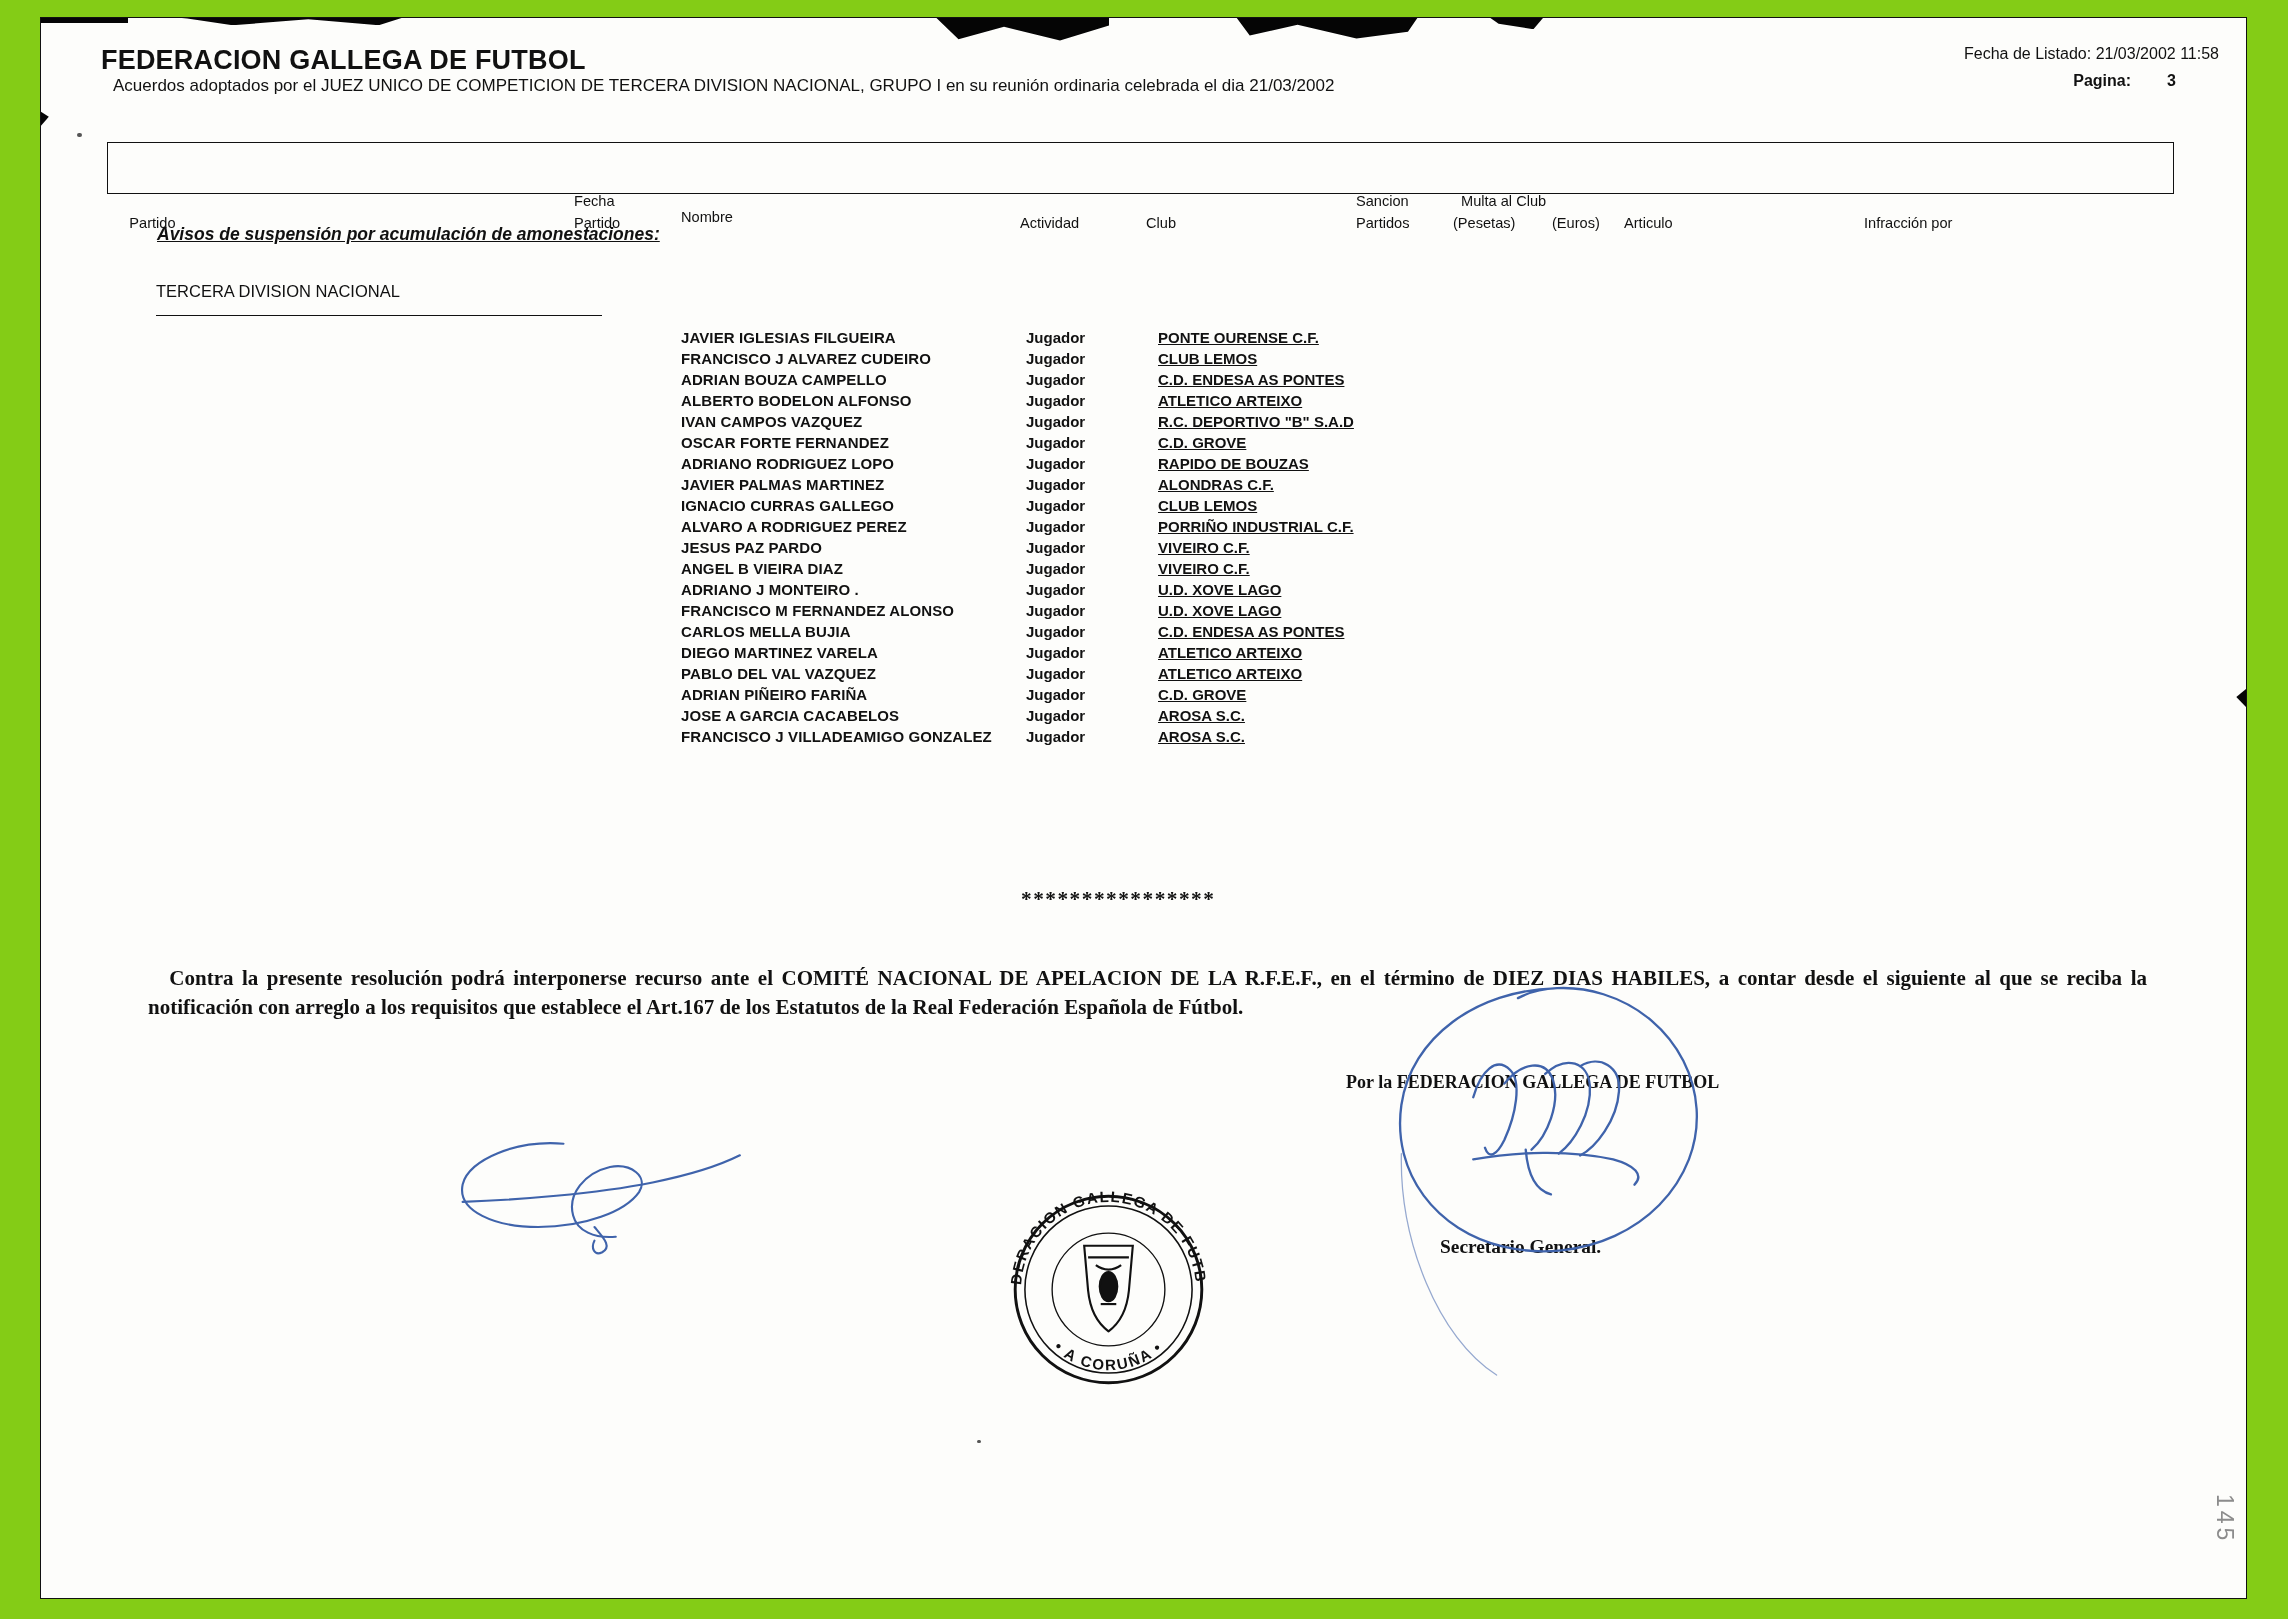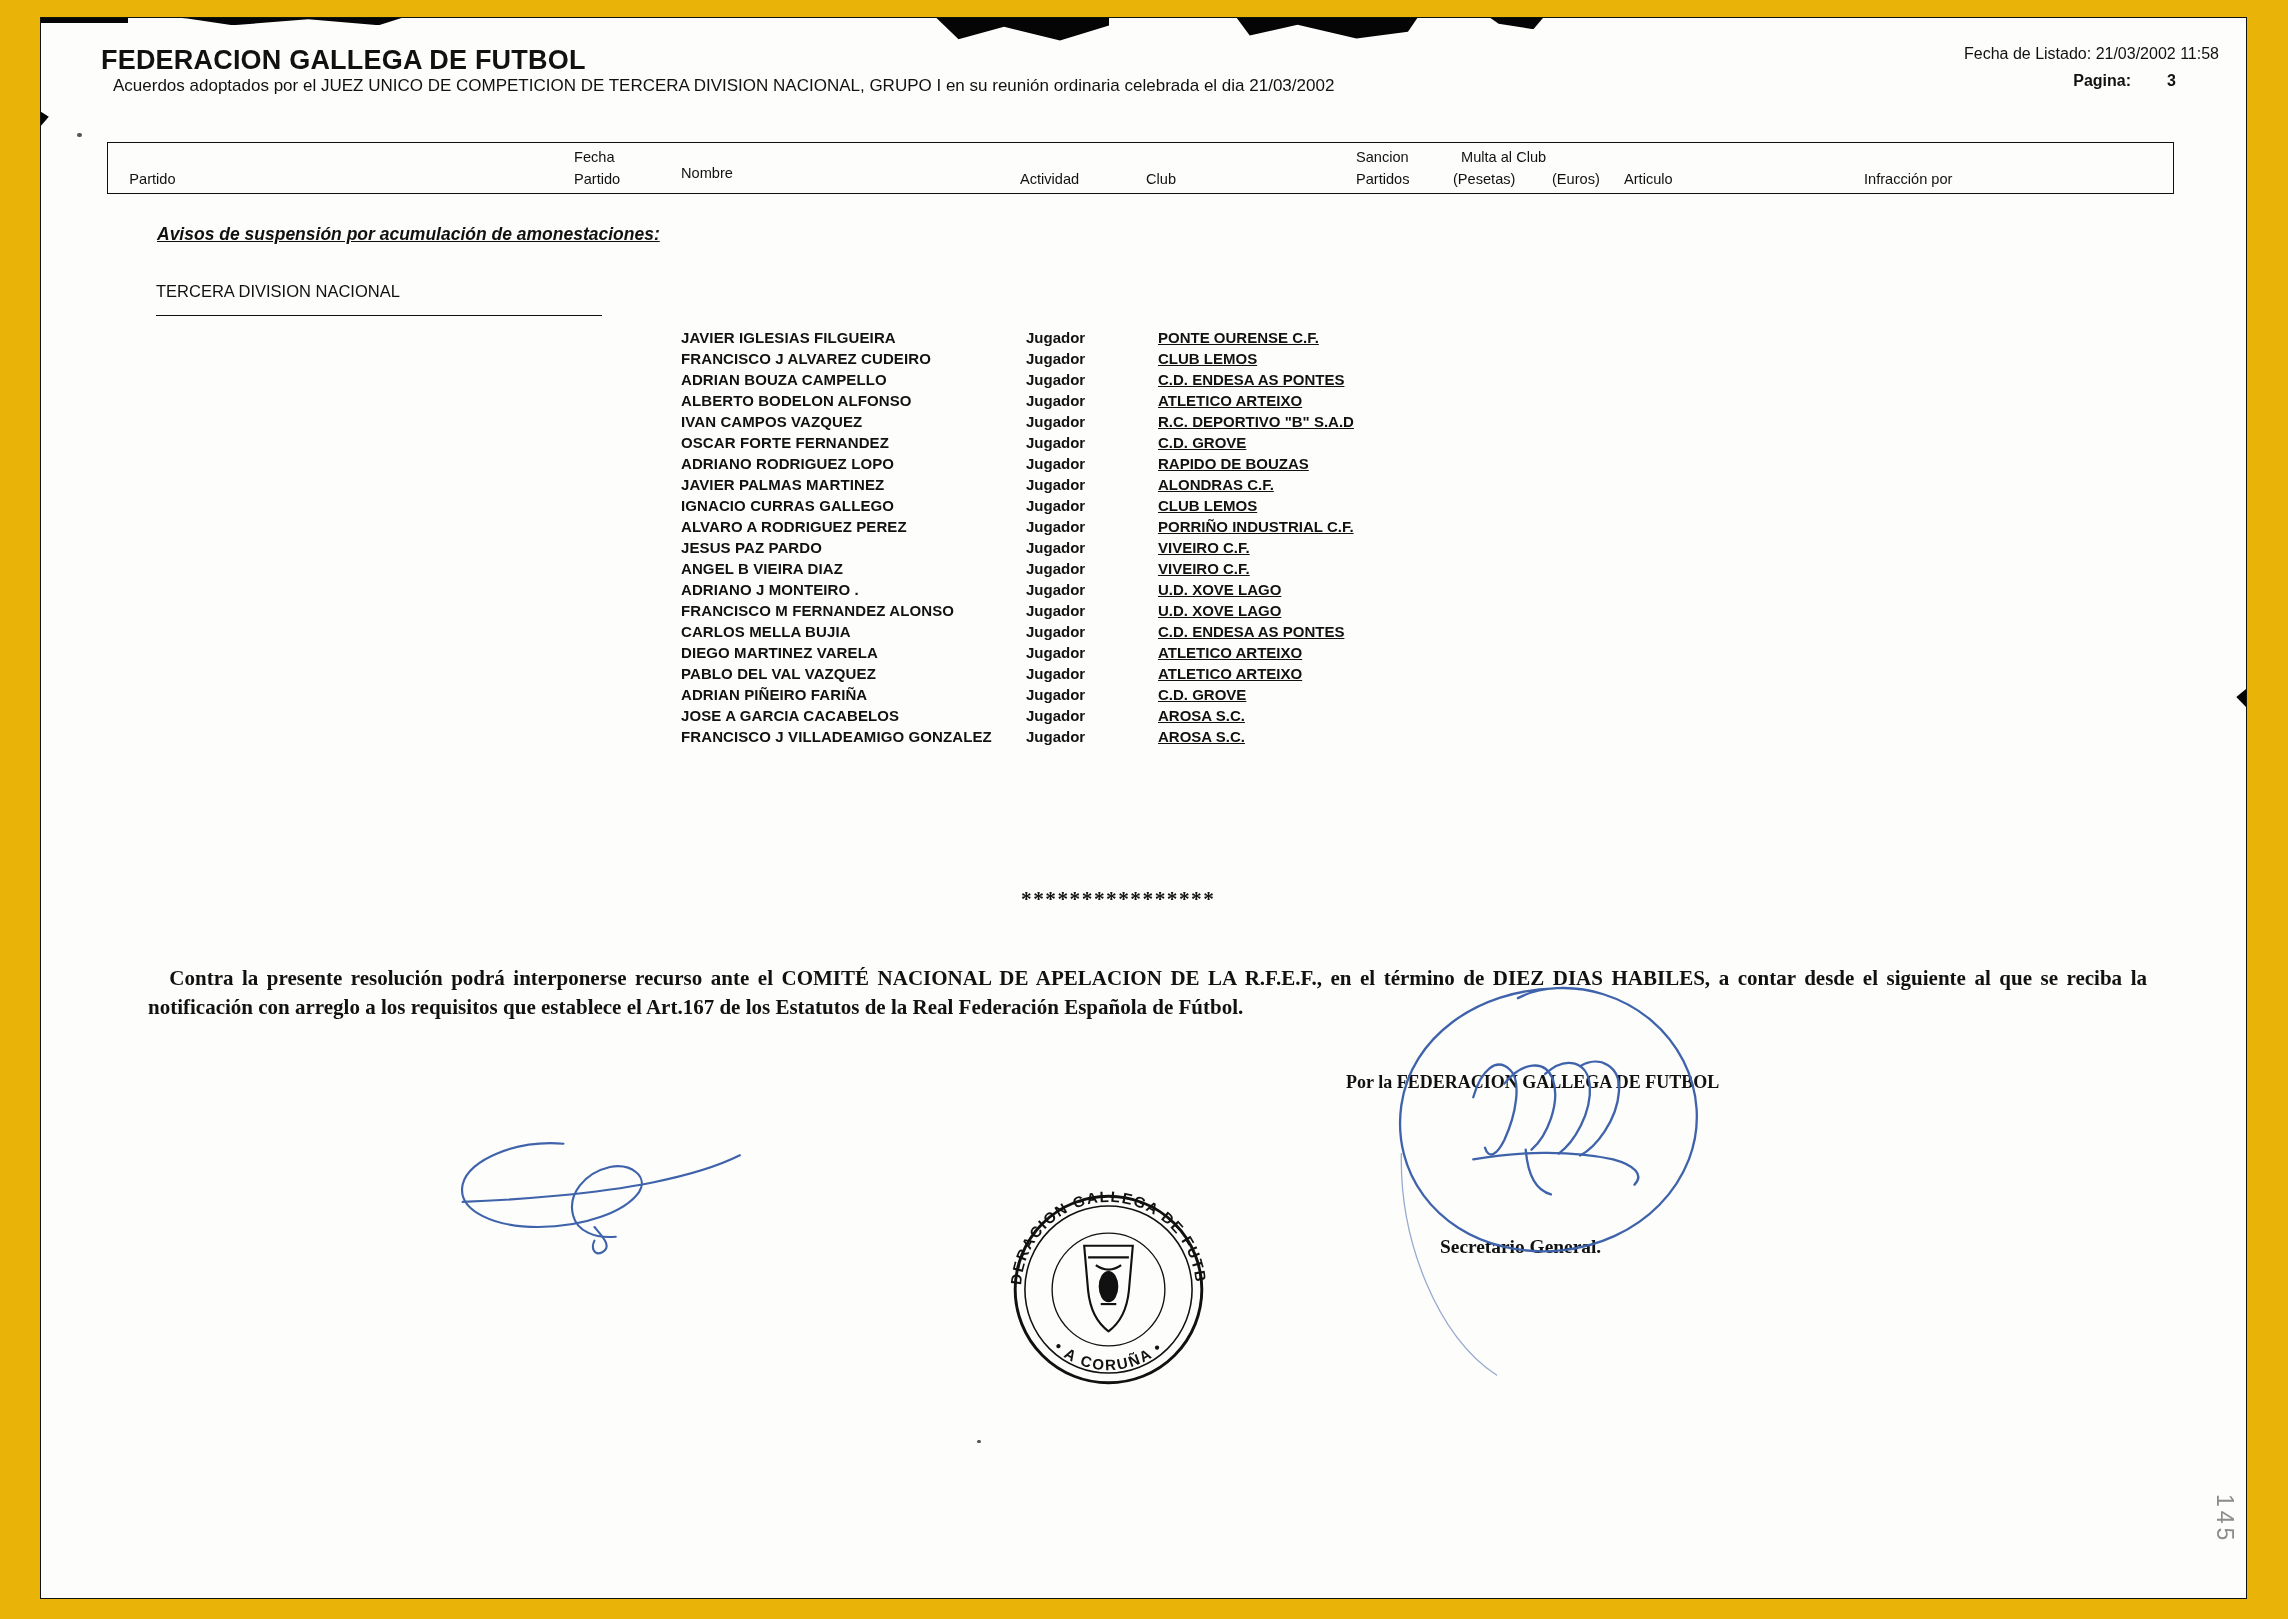--- a/index.html
+++ b/index.html
@@ -19,7 +19,7 @@
     left: 0; top: 0;
     width: 2288px;
     height: 1620px;
-    background: #eab308;
+    background: #84cc16;
   }
   .page {
     position: absolute;

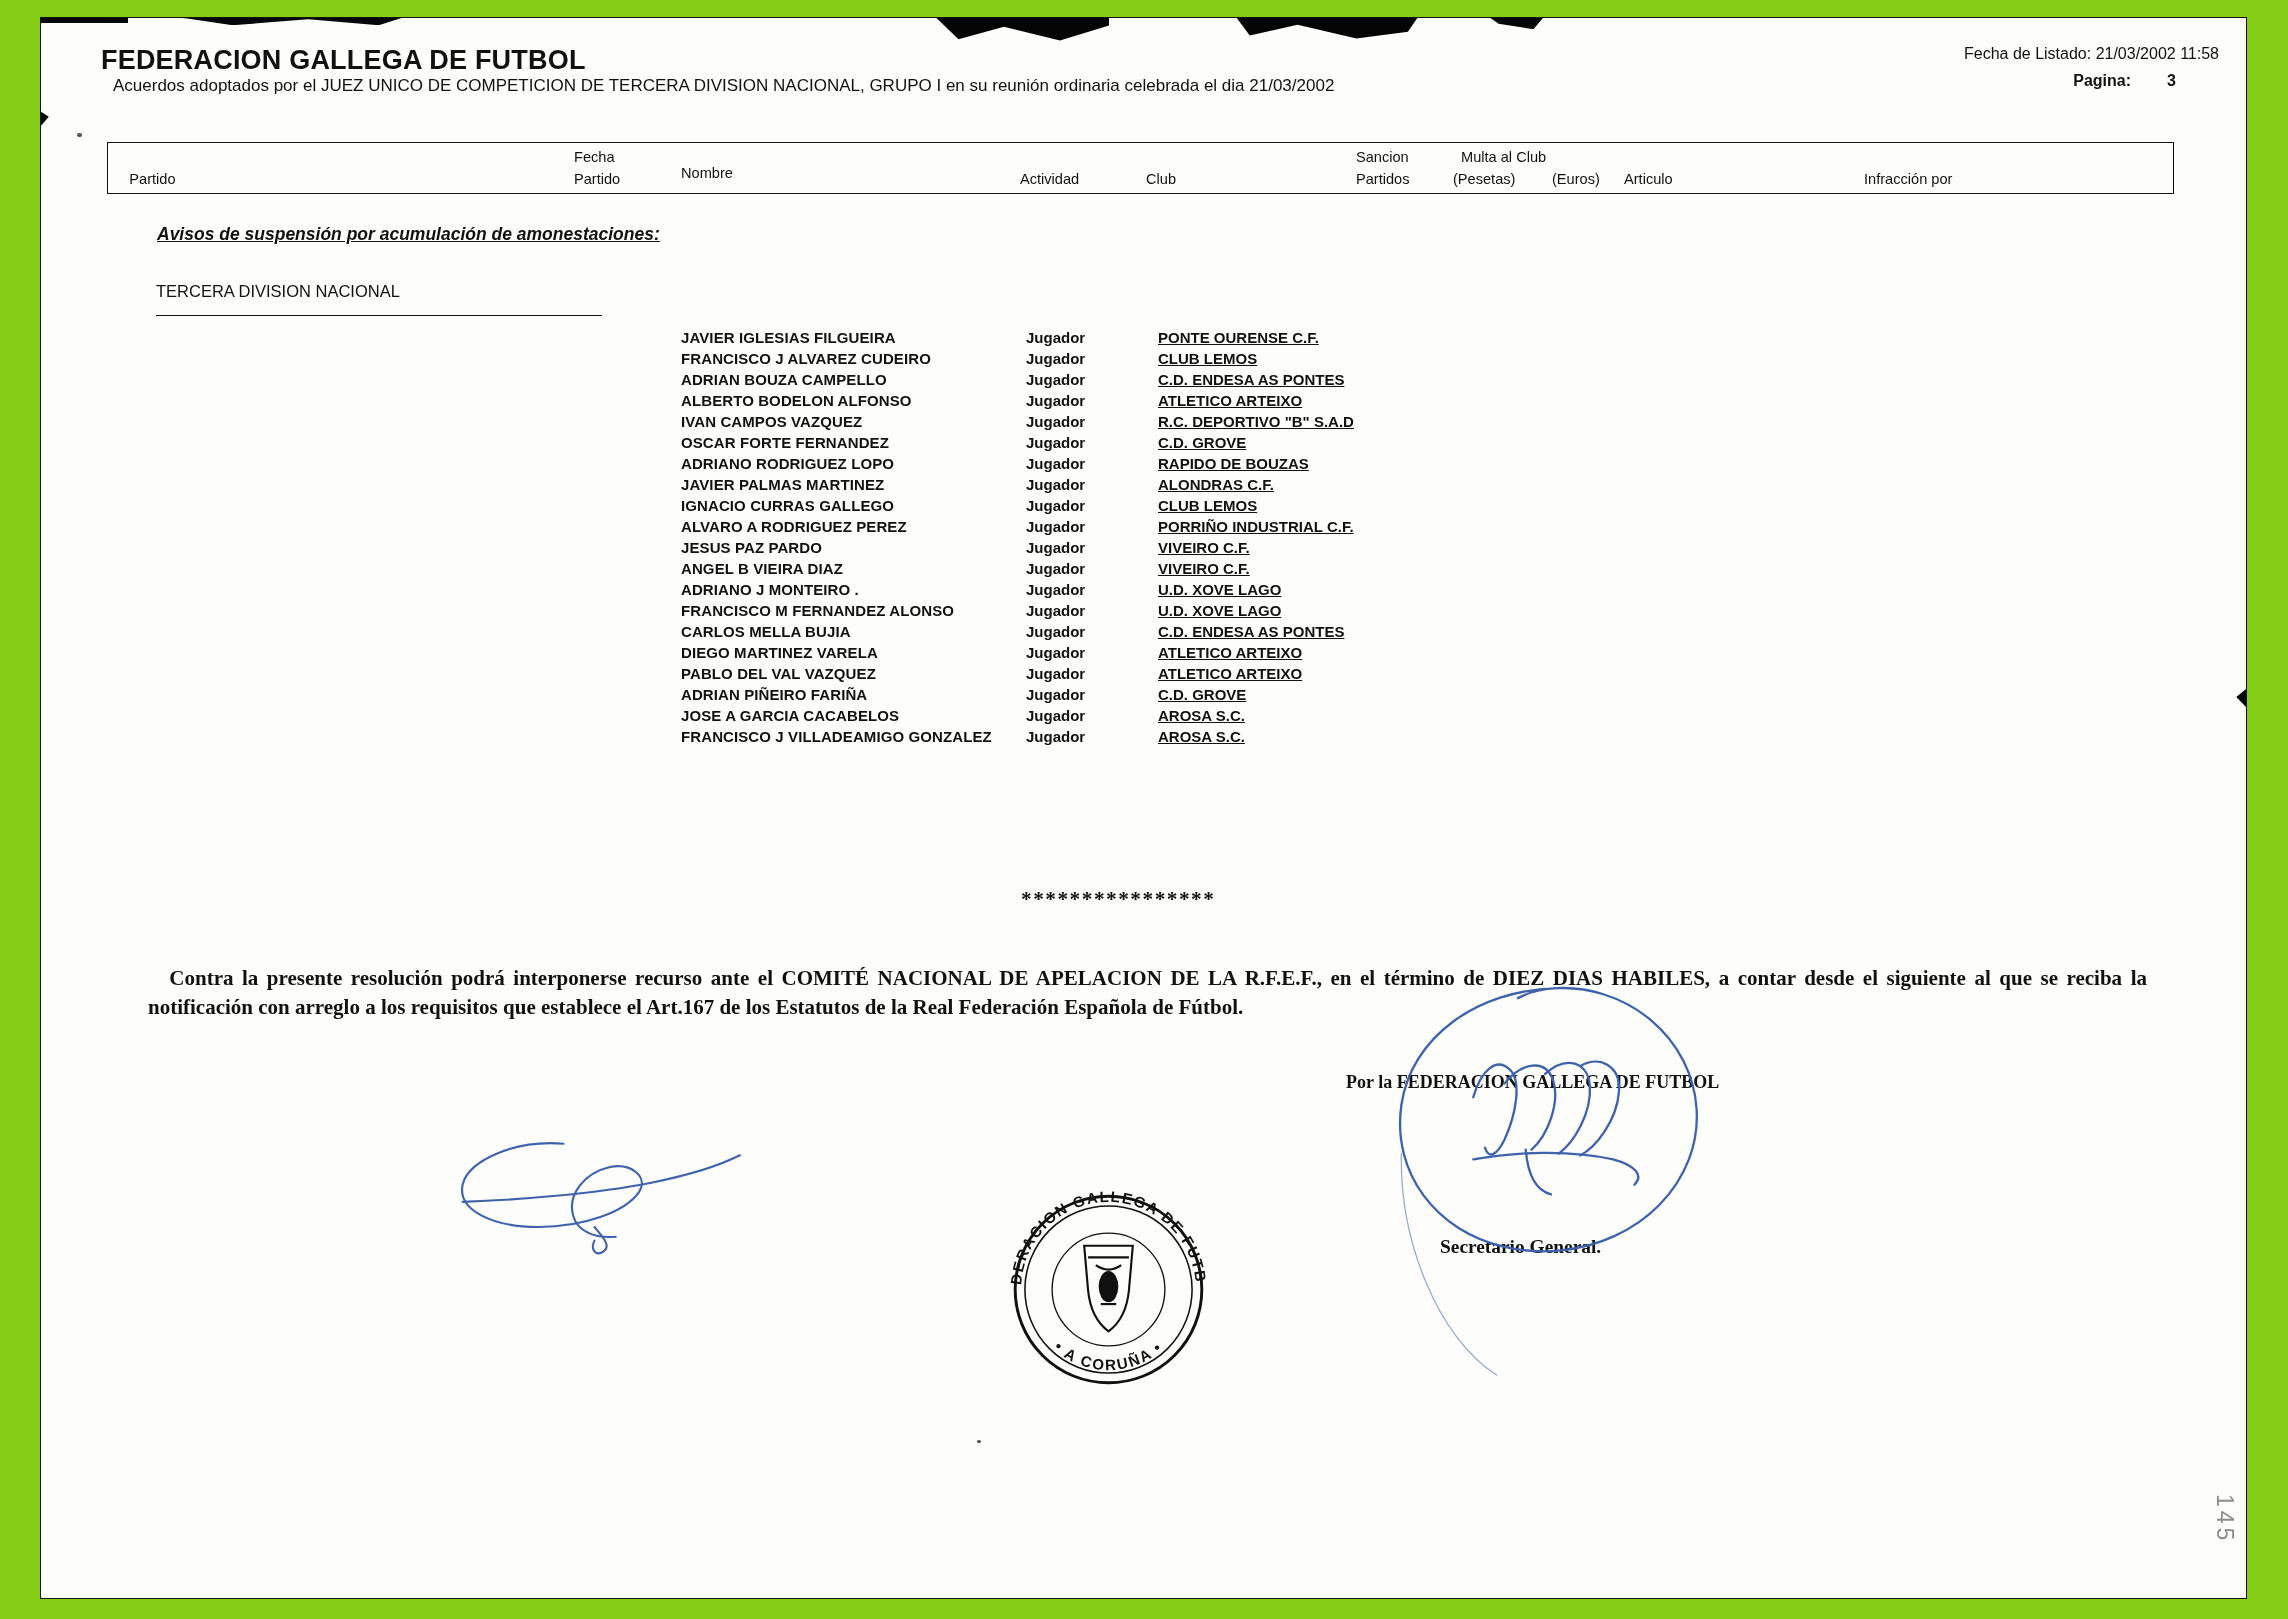--- a/index.html
+++ b/index.html
@@ -105,6 +105,7 @@
     color: #111;
     white-space: nowrap;
     line-height: 1.25;
+    margin-top: 44px;
   }
 
   

